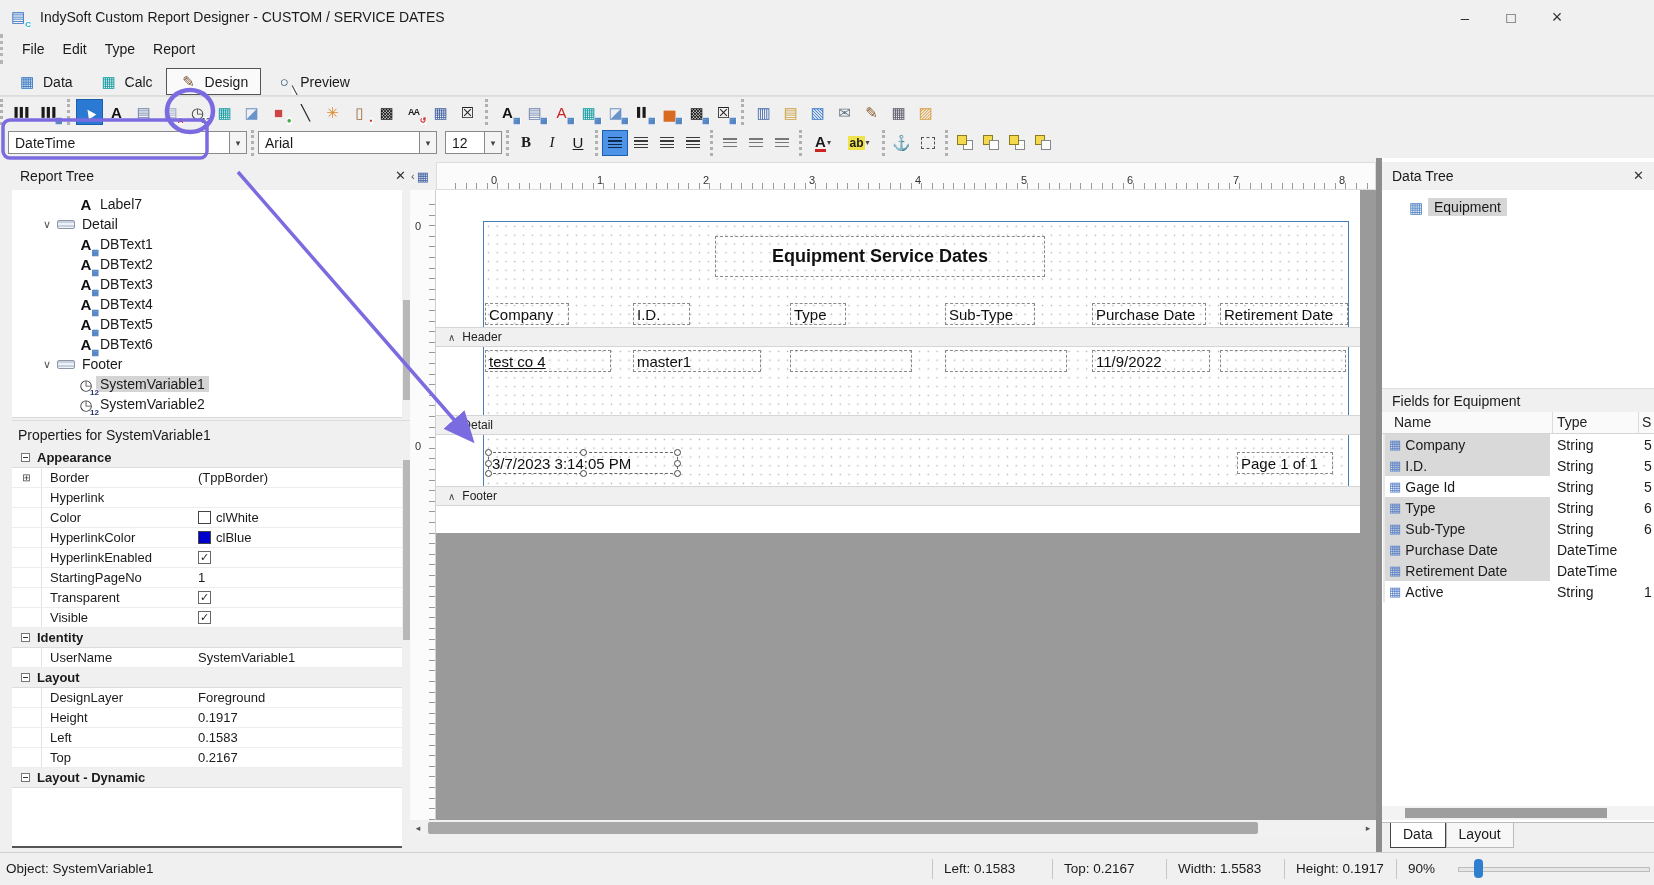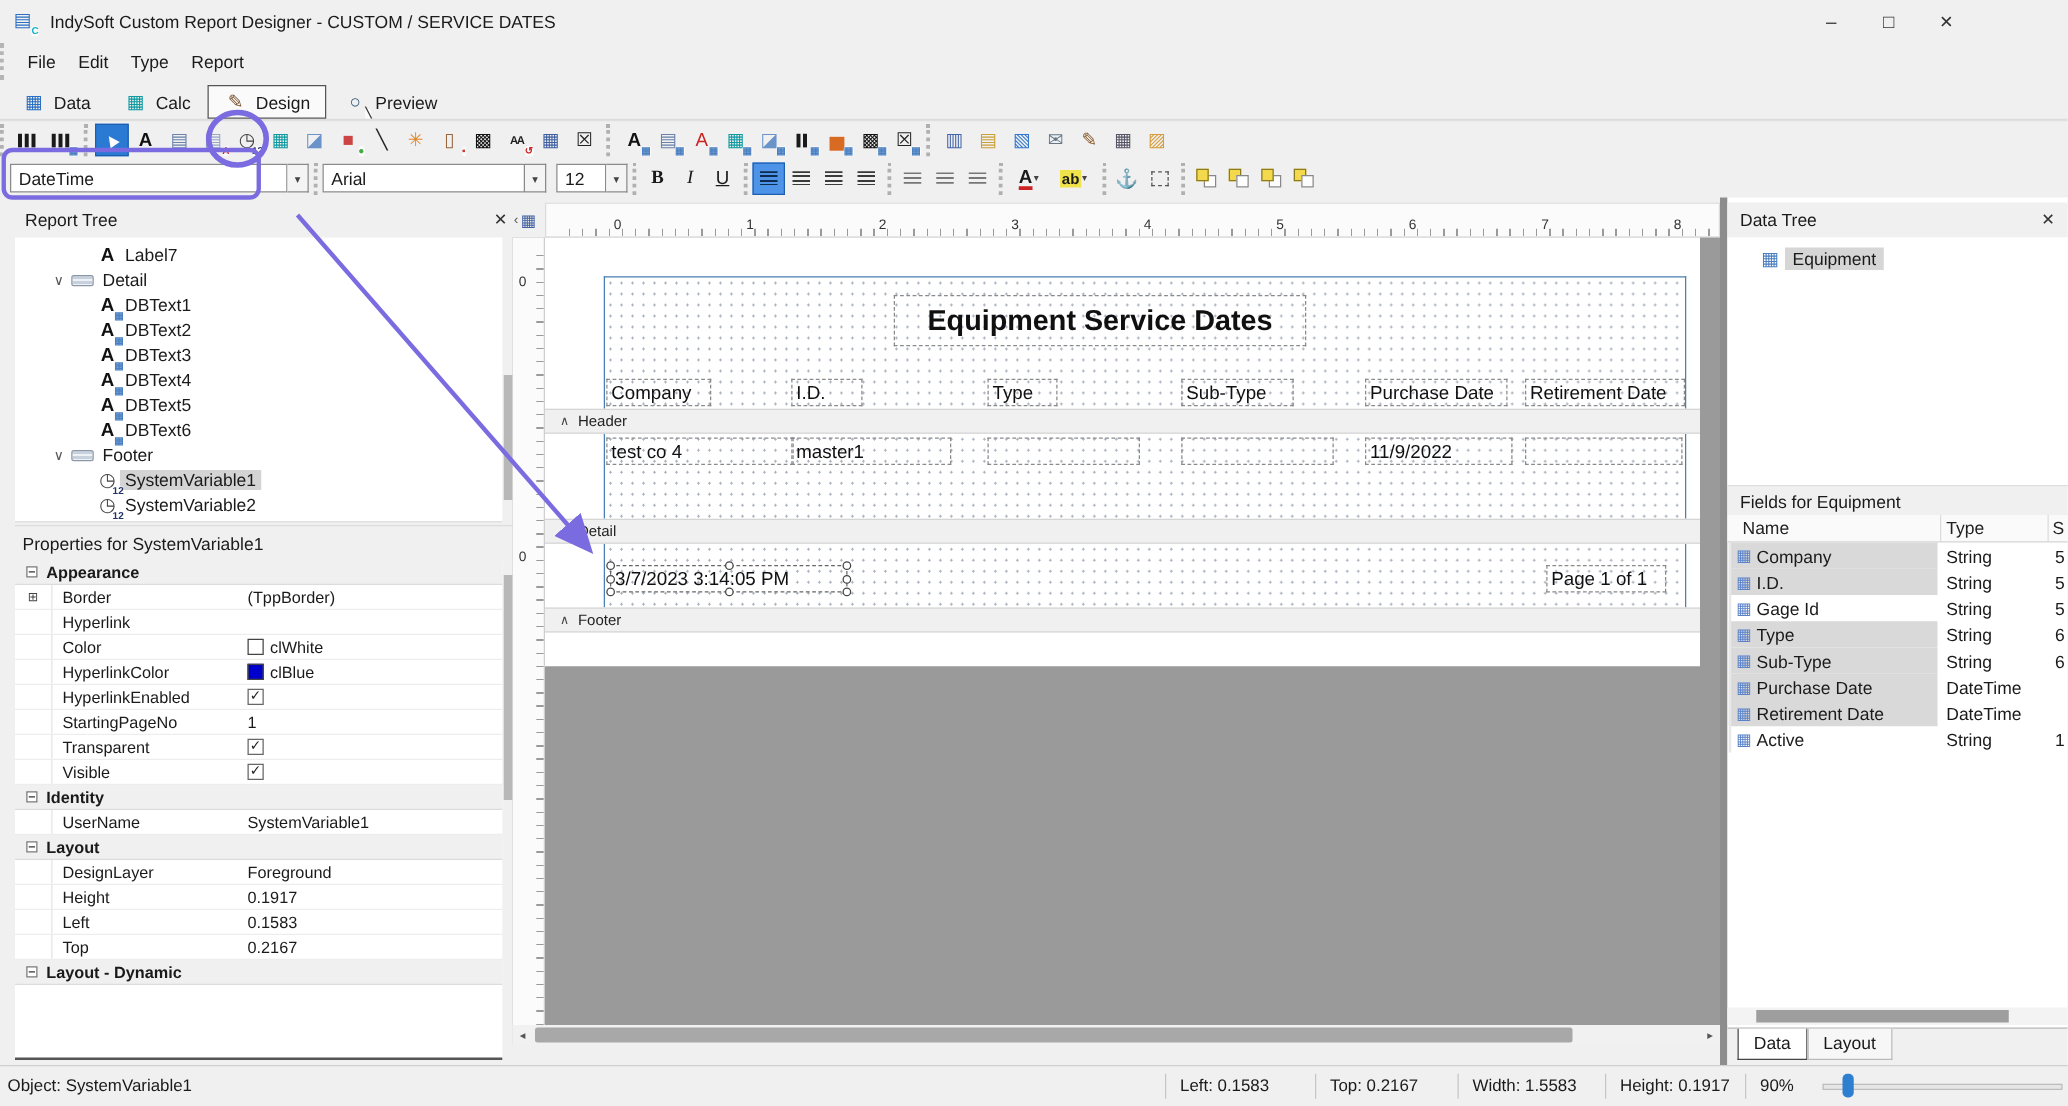--- a/index.html
+++ b/index.html
@@ -126,7 +126,7 @@
   .bandstrip .caret { margin-left:12px; margin-right:7px; font-size:10px; color:#444; }
   .rbox { position:absolute; border:1px dashed #8a8a8a; font-size:15px; color:#101010;
     display:flex; align-items:center; padding-left:3px; white-space:nowrap; background:transparent; }
-  .title-box { font-size:23px; font-weight:bold; justify-content:center; padding-left:0; }
+  .title-box { font-size:18px; font-weight:bold; justify-content:center; padding-left:0; }
   .handle { position:absolute; width:7px; height:7px; border:1px solid #444; border-radius:50%; background:#fff; }
   .hscroll { position:absolute; left:0; bottom:0; width:966px; height:16px; background:#f1f1f1;
     display:flex; align-items:center; }

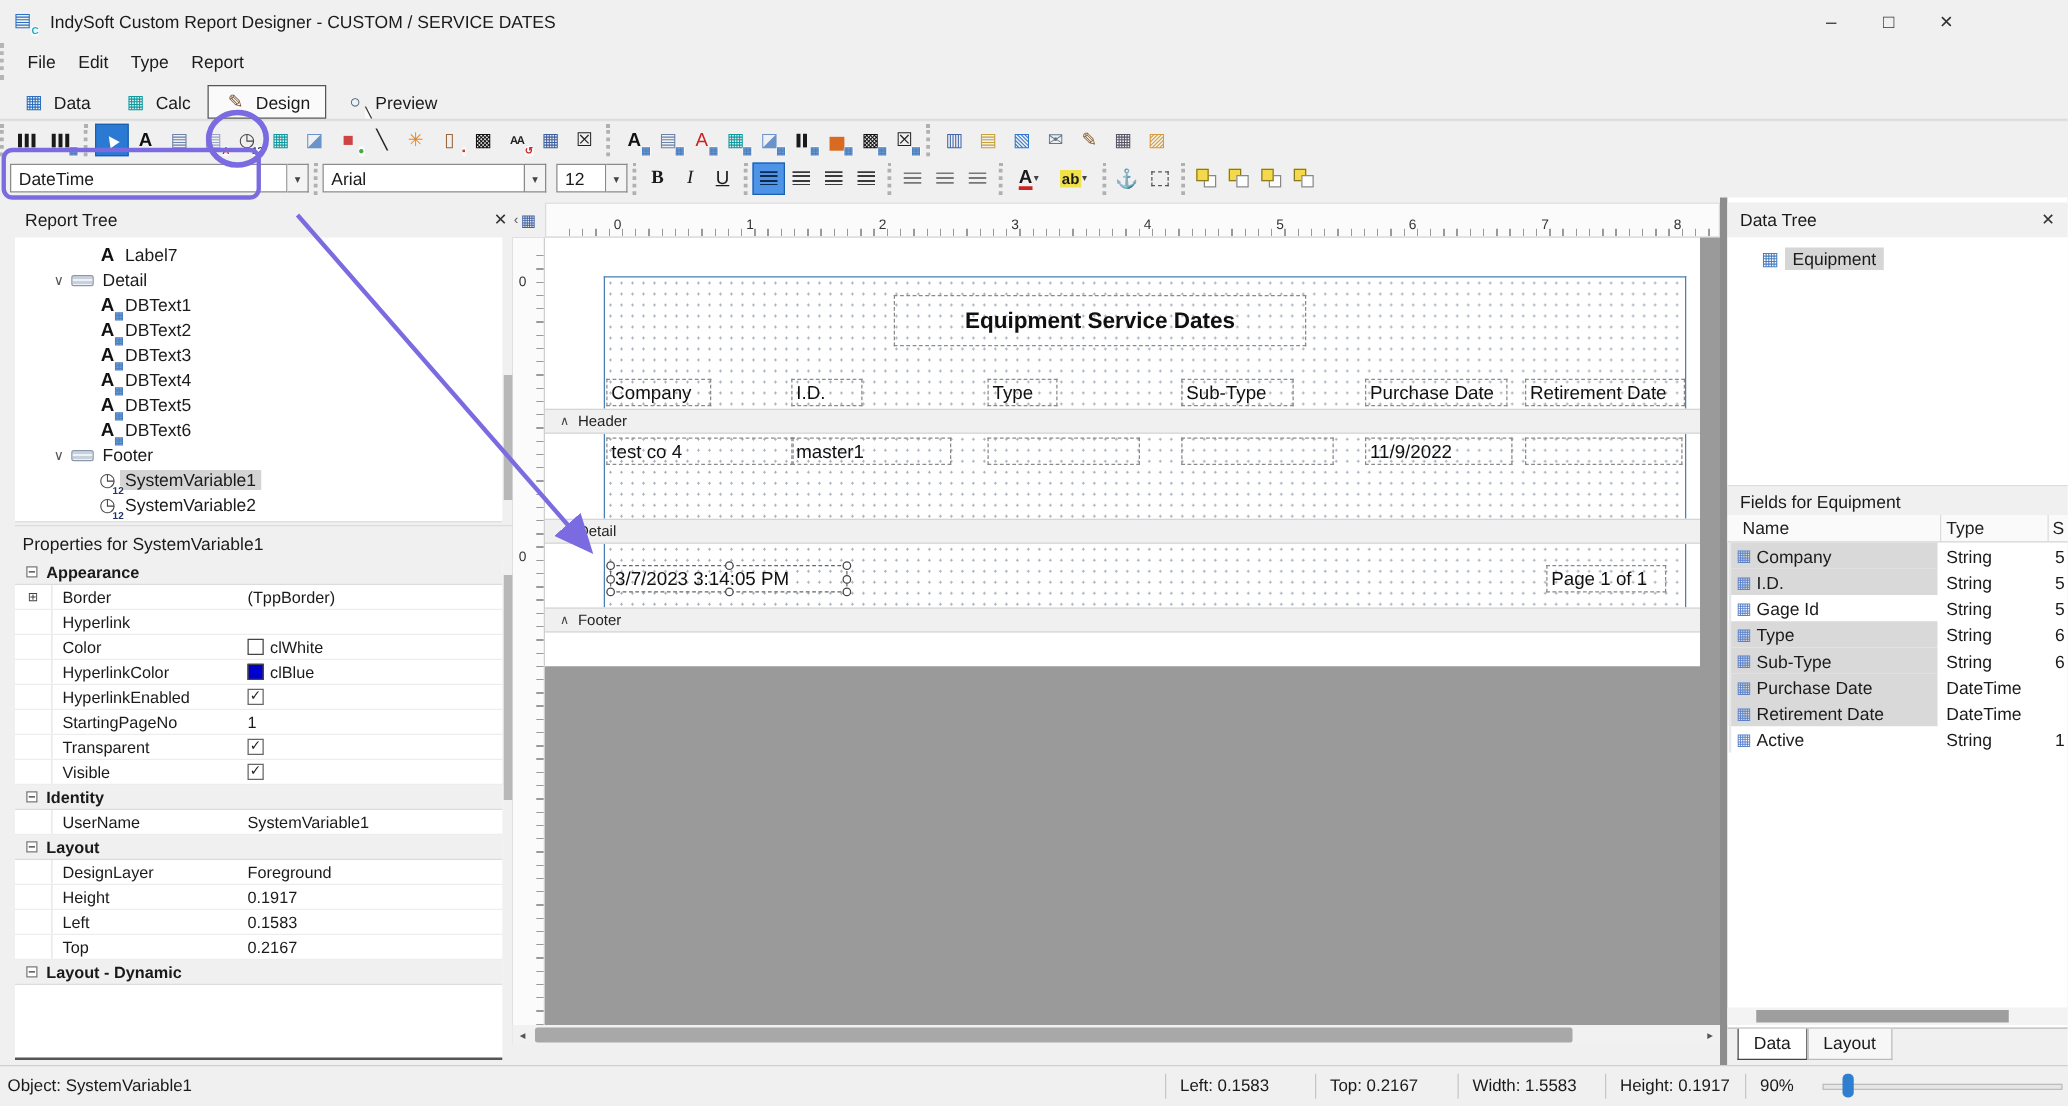--- a/index.html
+++ b/index.html
@@ -777,7 +777,7 @@
           <div class="rbox" style="left: 509px; top: 113px; width: 90px; height: 22px;">Sub-Type</div>
           <div class="rbox" style="left: 656px; top: 113px; width: 114px; height: 22px;">Purchase Date</div>
           <div class="rbox" style="left: 784px; top: 113px; width: 128px; height: 22px;">Retirement Date</div>
-          <div class="rbox" style="left: 49px; top: 160px; width: 150px; height: 22px;">test co 4</div>
+          <div class="rbox" style="left: 49px; top: 160px; width: 126px; height: 22px; text-decoration: underline;">test co 4</div>
           <div class="rbox" style="left: 197px; top: 160px; width: 128px; height: 22px;">master1</div>
           <div class="rbox" style="left: 354px; top: 160px; width: 122px; height: 22px;"></div>
           <div class="rbox" style="left: 509px; top: 160px; width: 122px; height: 22px;"></div>

